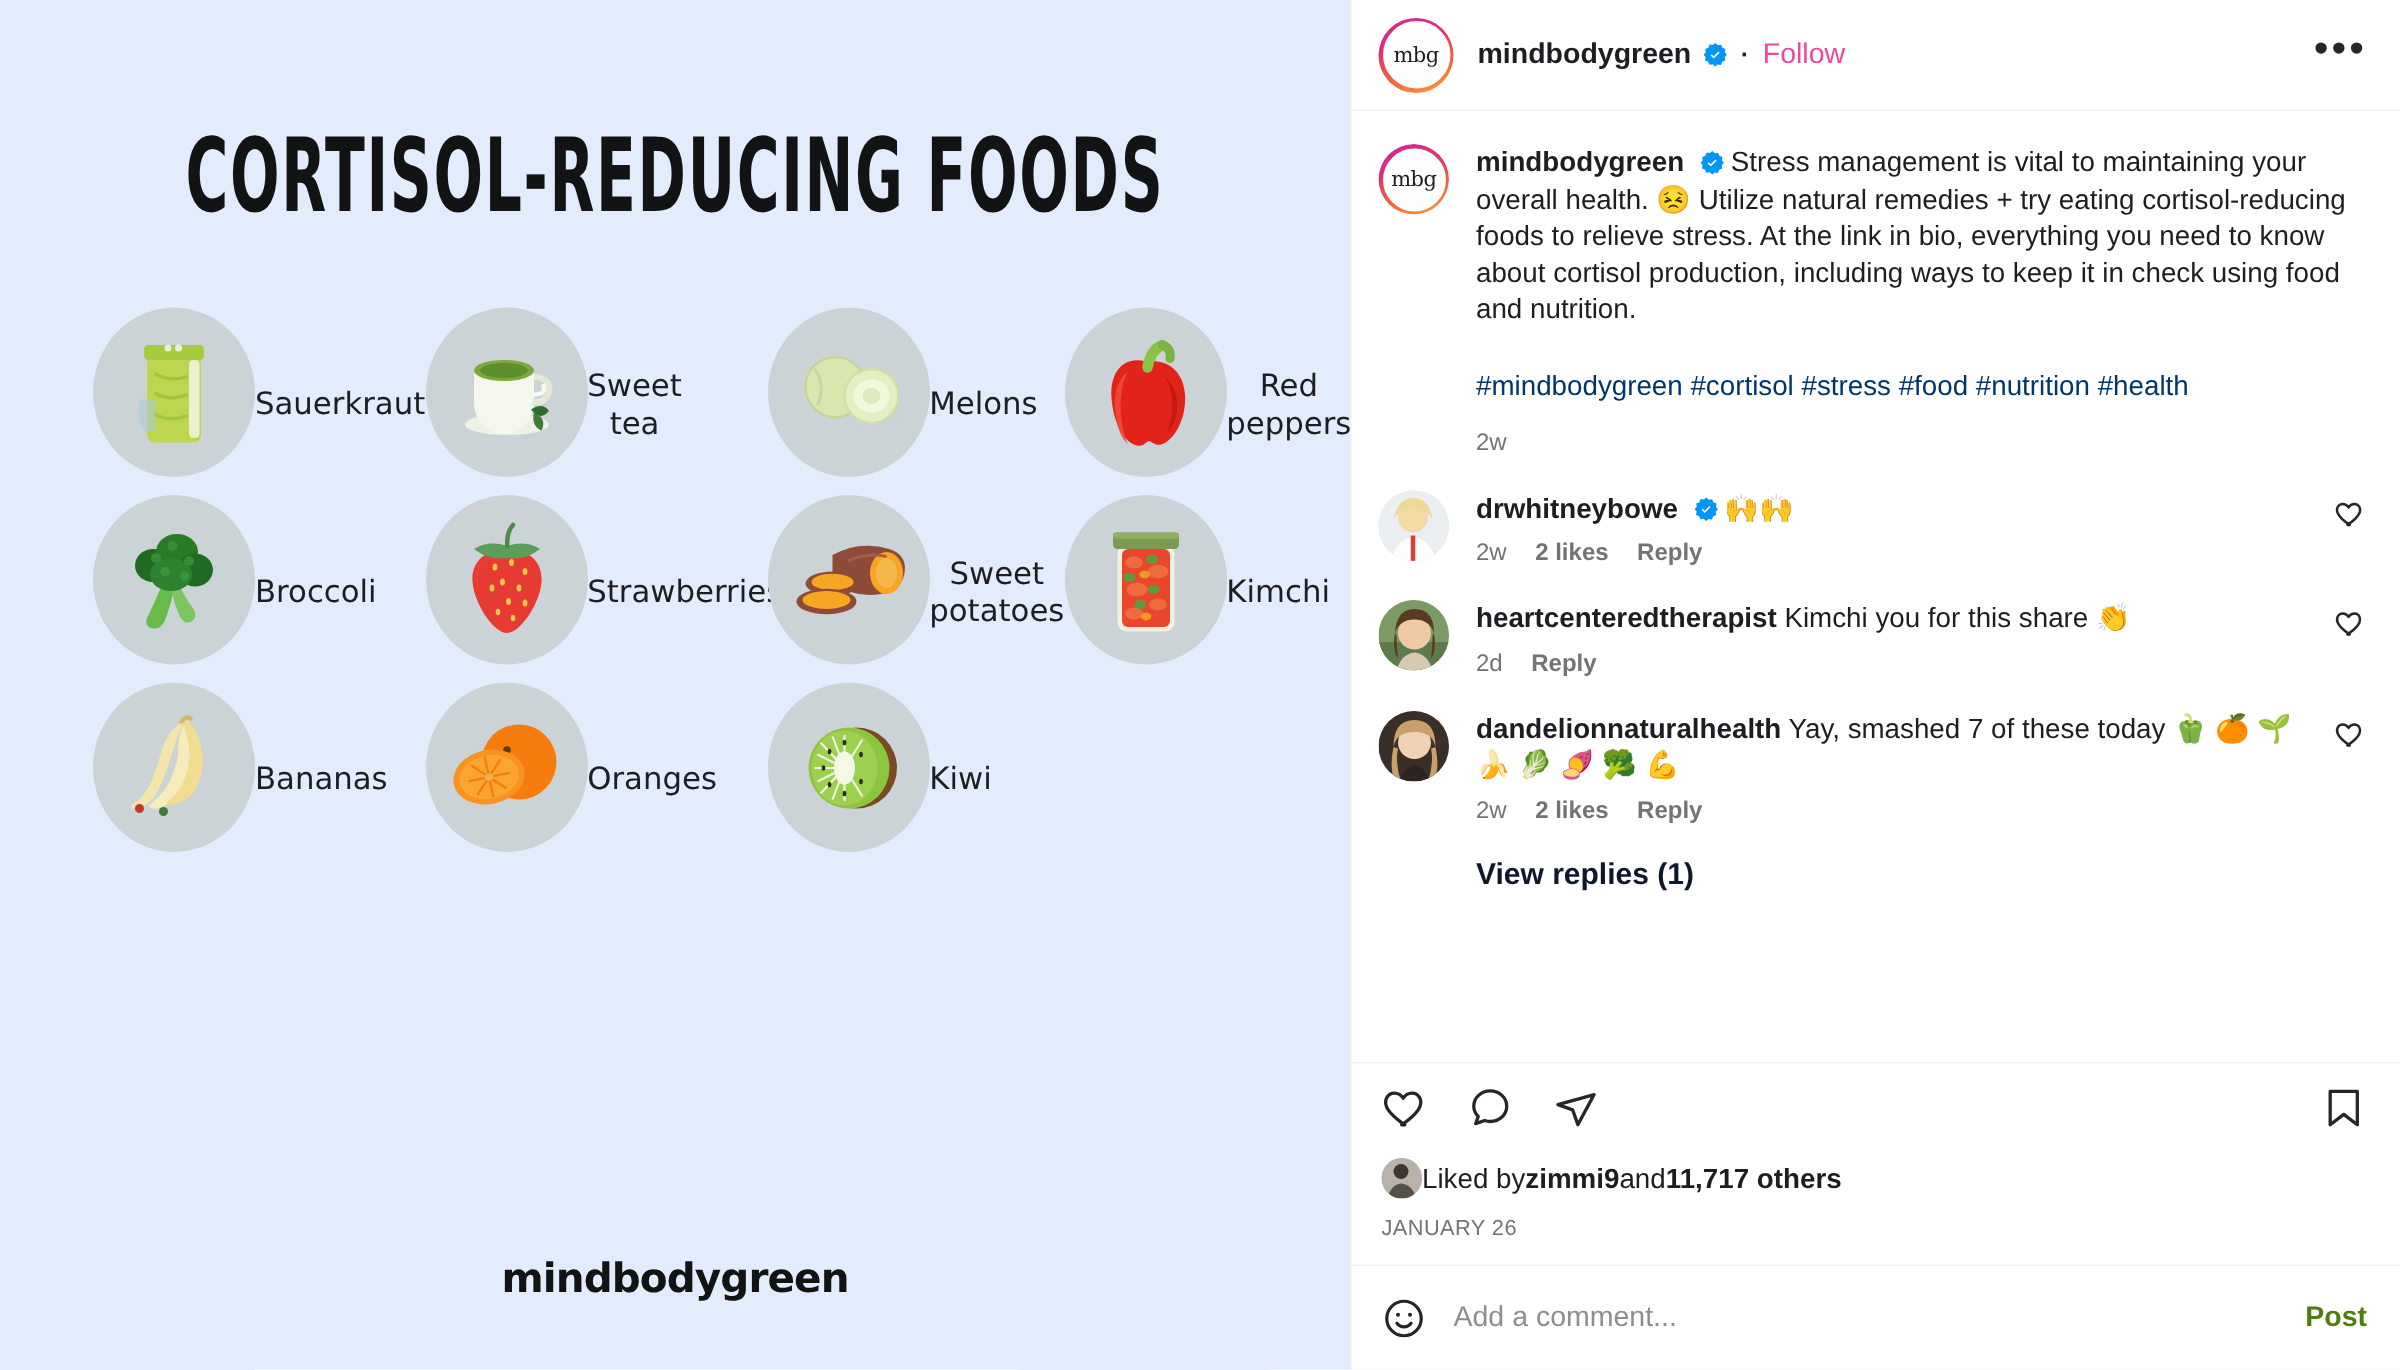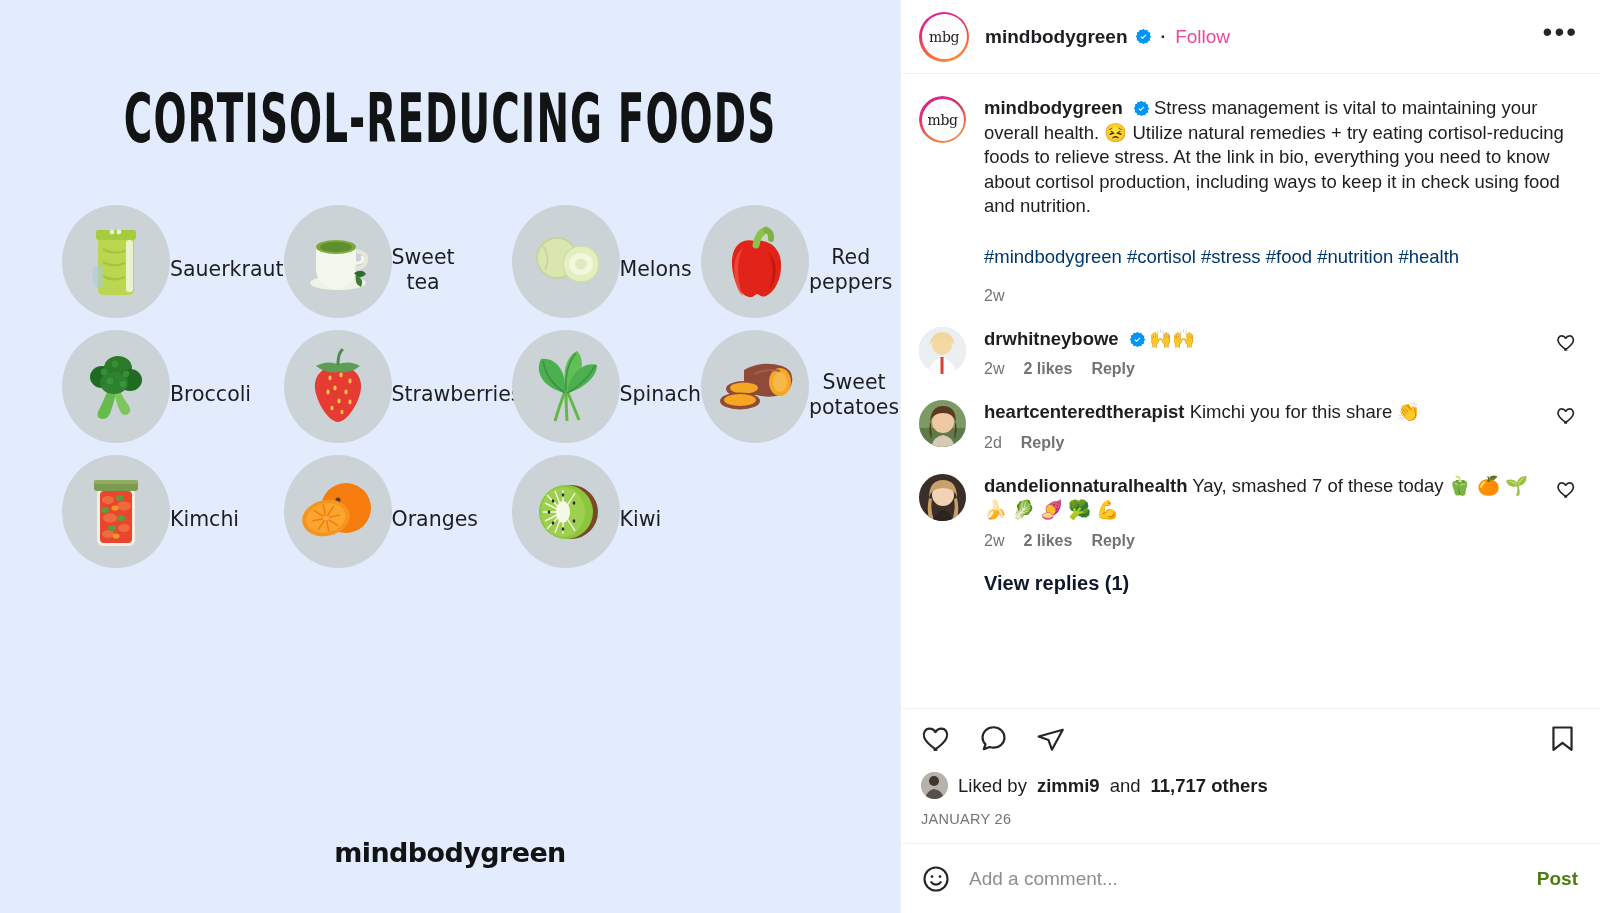--- a/index.html
+++ b/index.html
@@ -307,22 +307,6 @@
         <div class="cell-label">Strawberries</div>
       </div>
 
-      <div class="cell row2">
-        <div class="bubble">
-          <svg width="78" height="80" viewBox="0 0 78 80">
-            <path d="M38 44 q-6 16 -10 30" stroke="#64b845" stroke-width="3" fill="none"></path>
-            <path d="M39 44 q0 16 1 30" stroke="#64b845" stroke-width="3" fill="none"></path>
-            <path d="M40 44 q7 16 12 29" stroke="#64b845" stroke-width="3" fill="none"></path>
-            <path d="M38 46 C14 40 8 24 14 12 C30 10 40 26 38 46z" fill="#4caf50"></path>
-            <path d="M39 44 C34 20 42 8 50 4 C60 14 54 34 39 44z" fill="#61bf55"></path>
-            <path d="M40 46 C56 42 70 30 70 18 C56 14 42 28 40 46z" fill="#4caf50"></path>
-            <path d="M38 46 C26 38 18 26 16 14" stroke="#3d9443" stroke-width="1.6" fill="none"></path>
-            <path d="M39 44 C38 28 42 14 49 6" stroke="#3d9443" stroke-width="1.6" fill="none"></path>
-            <path d="M40 46 C52 40 64 28 68 18" stroke="#3d9443" stroke-width="1.6" fill="none"></path>
-          </svg>
-        </div>
-        <div class="cell-label">Spinach</div>
-      </div>
 
       <div class="cell row2">
         <div class="bubble">

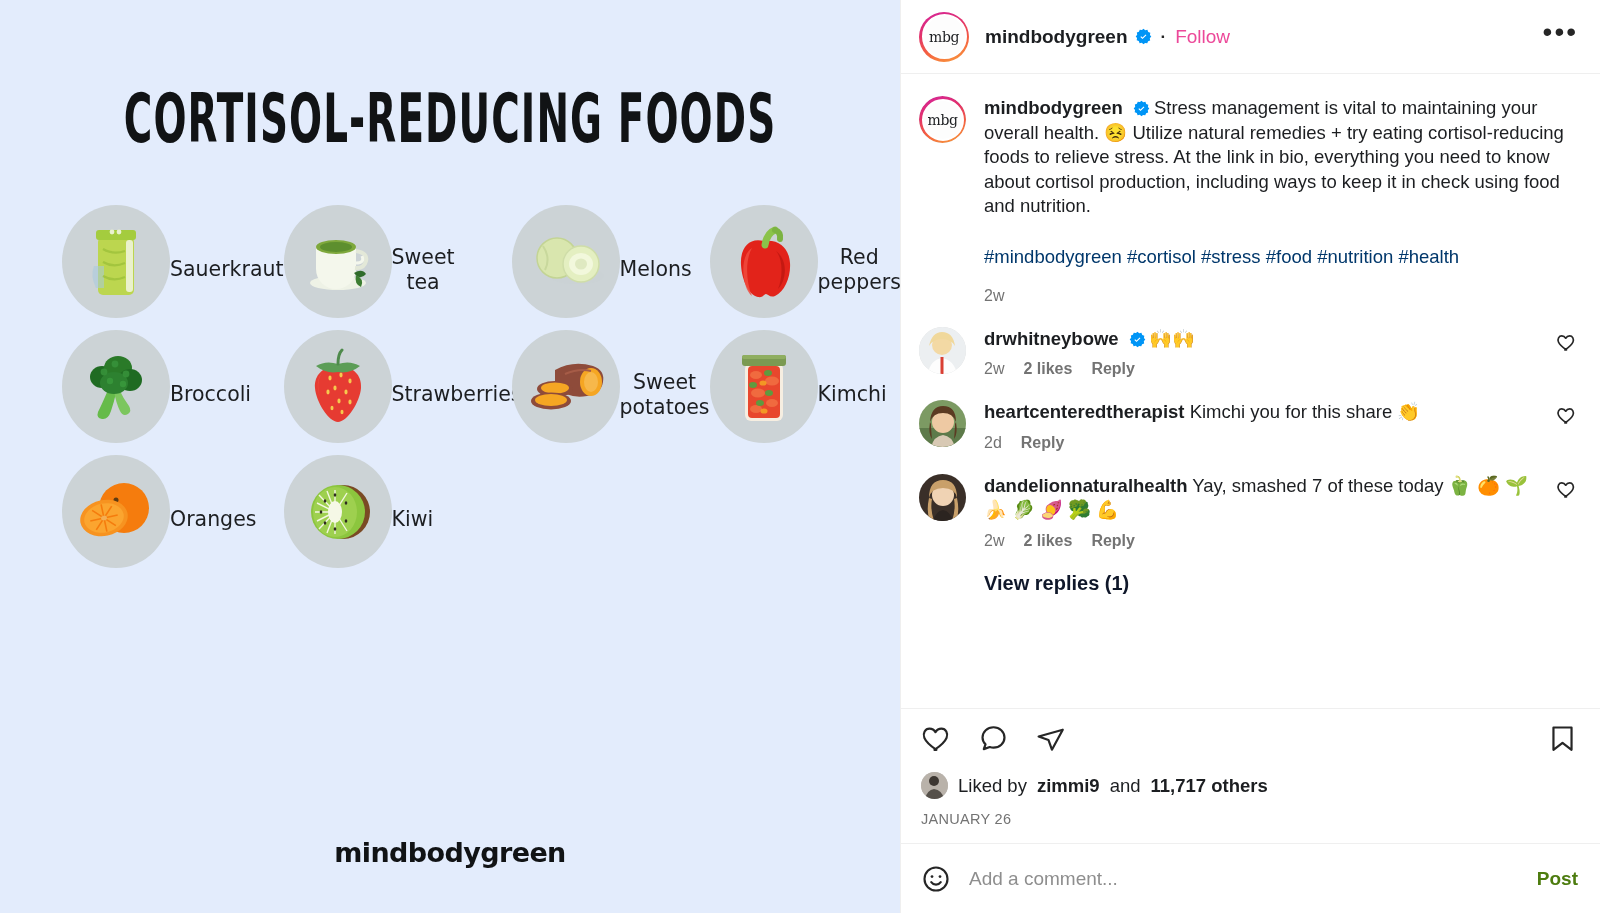--- a/index.html
+++ b/index.html
@@ -354,6 +354,19 @@
         <div class="cell-label">Kimchi</div>
       </div>
 
+      <div class="cell row3">
+        <div class="bubble">
+          <svg width="78" height="74" viewBox="0 0 78 74">
+            <path d="M46 6 C38 20 36 40 26 56 C20 64 12 66 10 62 C22 56 26 42 30 28 C33 16 40 8 46 6z" fill="#f4e6a8"></path>
+            <path d="M48 6 C54 22 50 44 38 58 C32 64 24 66 22 62 C34 54 42 38 42 22 C42 14 45 8 48 6z" fill="#f6ecbb"></path>
+            <path d="M47 4 C58 14 62 34 54 50 C48 60 38 64 34 60 C46 52 52 34 48 18 C46 12 45 8 47 4z" fill="#f0dd92"></path>
+            <path d="M44 6 q3 -4 6 -2" stroke="#cdbb6c" stroke-width="3" fill="none" stroke-linecap="round"></path>
+            <circle cx="16" cy="64" r="3" fill="#c0392b"></circle>
+            <circle cx="32" cy="66" r="3" fill="#3d7d33"></circle>
+          </svg>
+        </div>
+        <div class="cell-label">Bananas</div>
+      </div>
 
       <div class="cell row3">
         <div class="bubble">

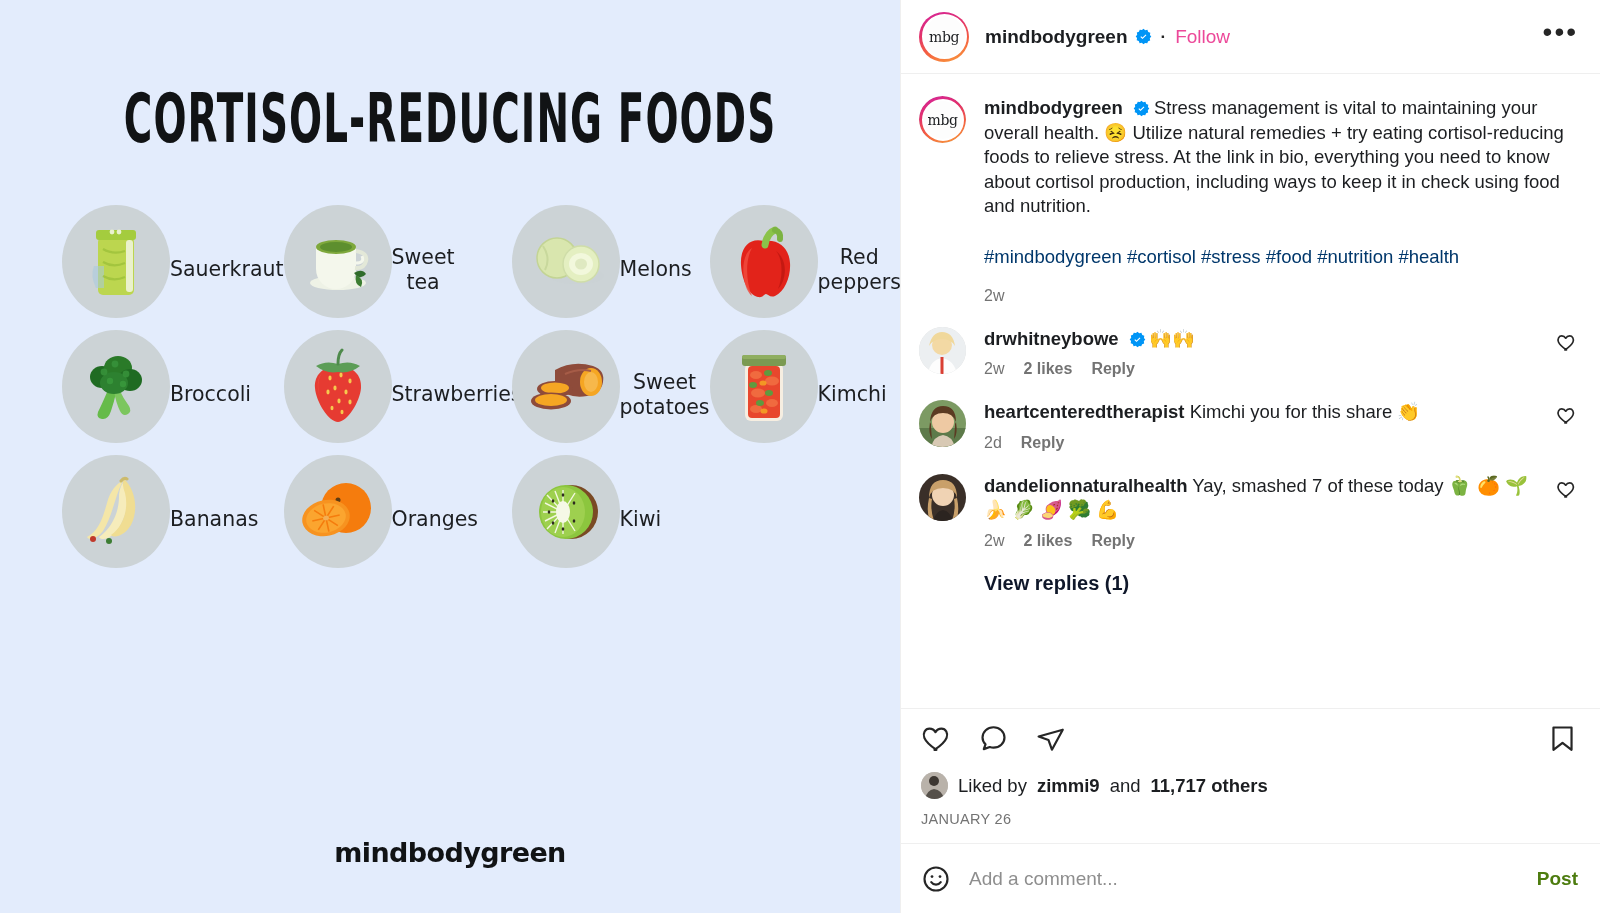--- a/index.html
+++ b/index.html
@@ -158,7 +158,7 @@
   .act-btn { cursor: pointer; display: flex; }
   .act-spacer { margin-left: auto; }
   .liked-row {
-    display: flex; align-items: center; gap: 10px;
+    display: flex; align-items: center; 
     margin-top: 18px;
     font-size: 18.5px; color: #1c1e21;
   }

